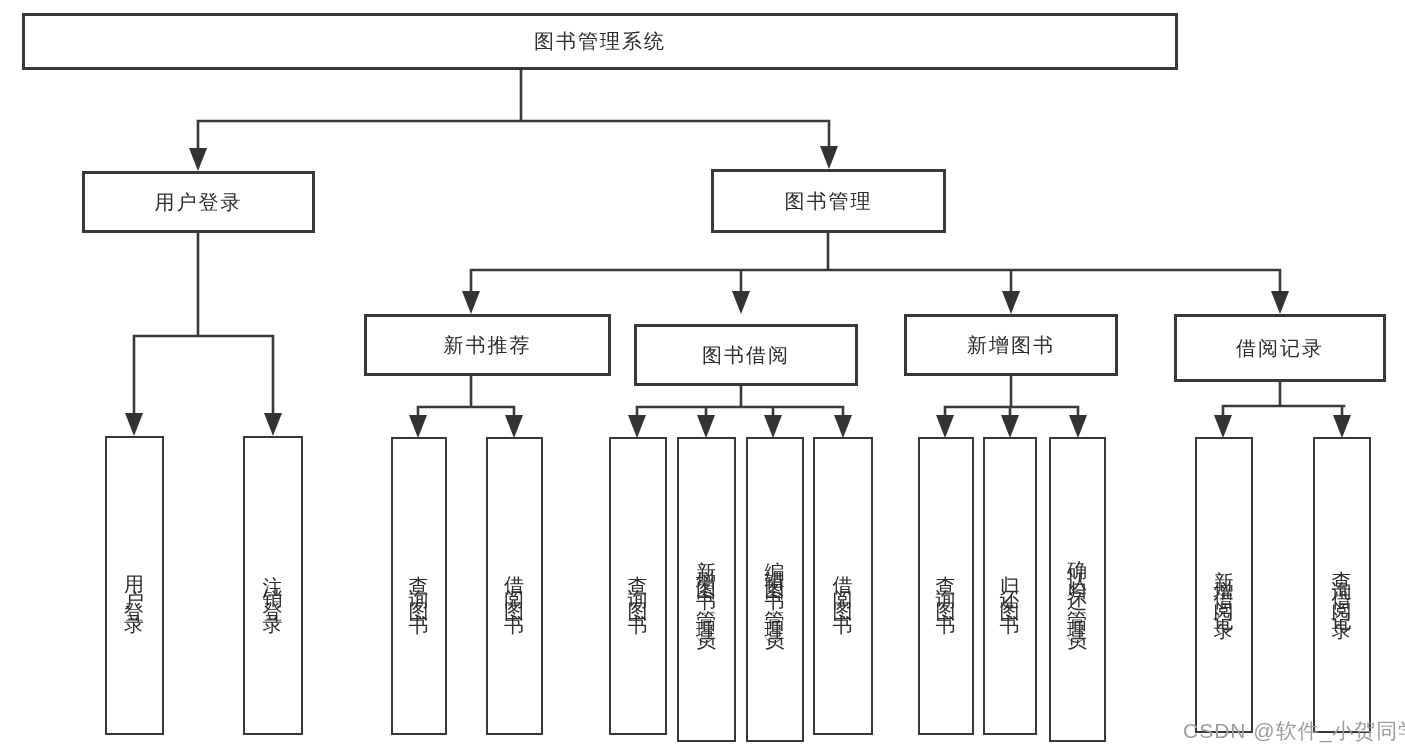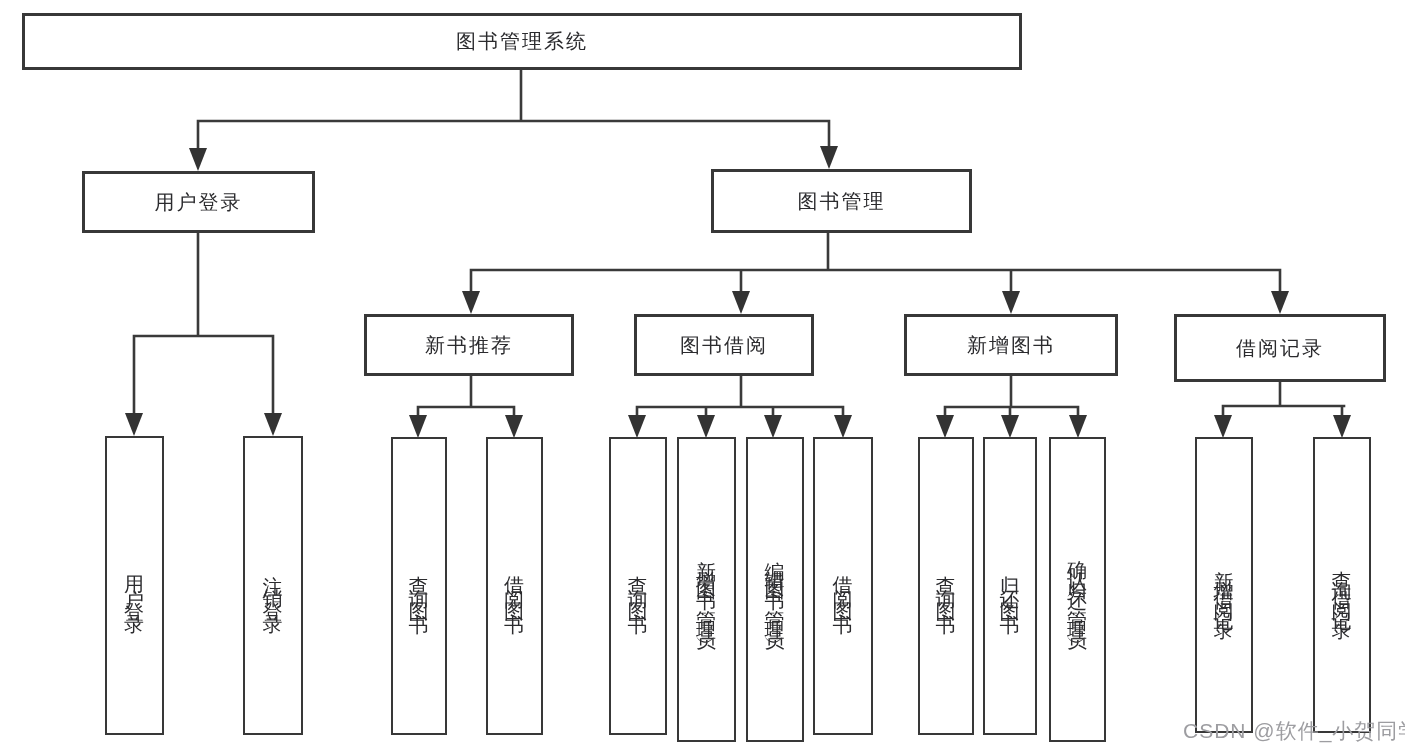--- a/index.html
+++ b/index.html
@@ -62,7 +62,7 @@
     </g>
   </svg>
 
-  <div class="node" style="left:22px;top:13px;width:1000px;height:57px">图书管理系统</div>
+  <div class="node" style="left:22px;top:13px;width:1156px;height:57px">图书管理系统</div>
 
   <div class="node" style="left:82px;top:171px;width:233px;height:62px">用户登录</div>
   <div class="node" style="left:711px;top:169px;width:261px;height:64px">图书管理</div>

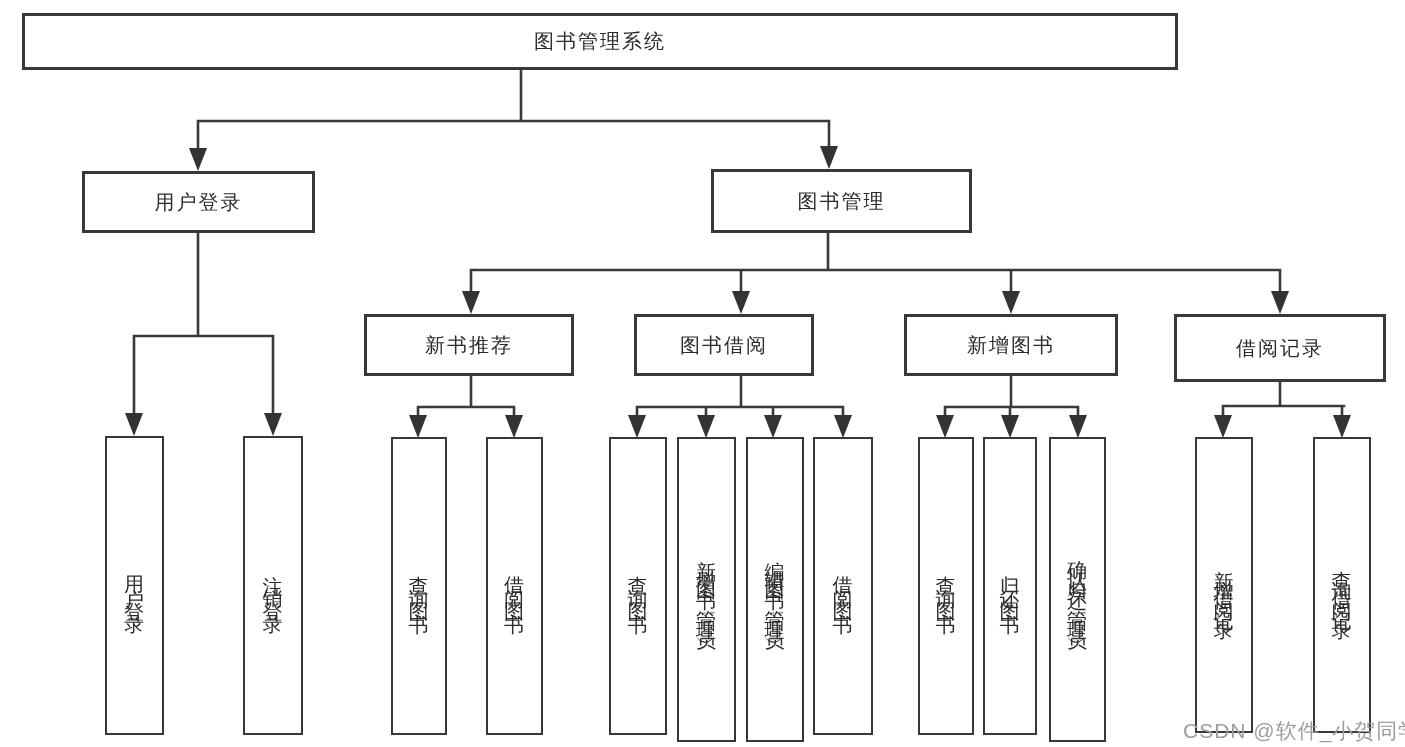--- a/index.html
+++ b/index.html
@@ -65,7 +65,7 @@
   <div class="node" style="left:22px;top:13px;width:1156px;height:57px">图书管理系统</div>
 
   <div class="node" style="left:82px;top:171px;width:233px;height:62px">用户登录</div>
-  <div class="node" style="left:711px;top:169px;width:261px;height:64px">图书管理</div>
+  <div class="node" style="left:711px;top:169px;width:235px;height:64px">图书管理</div>
 
   <div class="node" style="left:364px;top:314px;width:210px;height:62px">新书推荐</div>
   <div class="node" style="left:634px;top:314px;width:180px;height:62px">图书借阅</div>

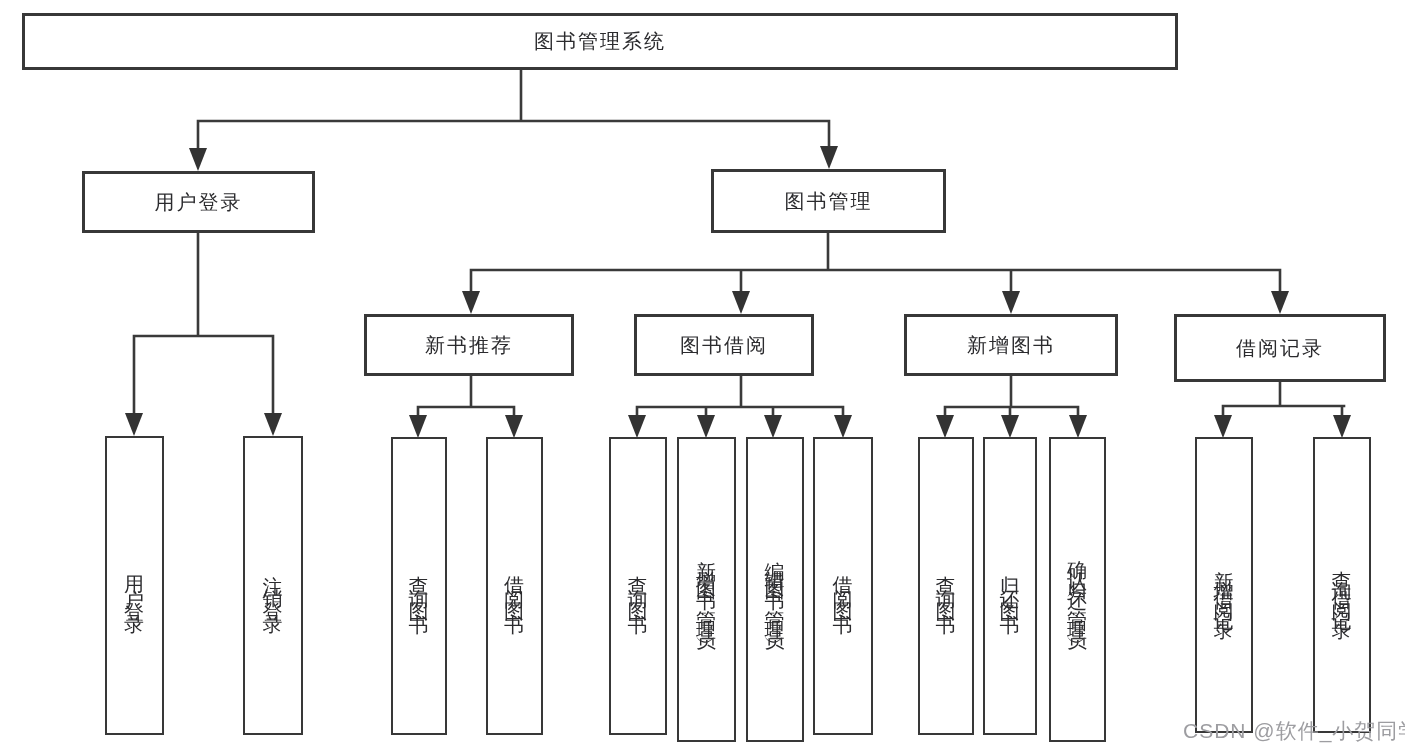--- a/index.html
+++ b/index.html
@@ -67,7 +67,7 @@
   <div class="node" style="left:82px;top:171px;width:233px;height:62px">用户登录</div>
   <div class="node" style="left:711px;top:169px;width:235px;height:64px">图书管理</div>
 
-  <div class="node" style="left:364px;top:314px;width:210px;height:62px">新书推荐</div>
+  <div class="node" style="left:364px;top:314px;width:247px;height:62px">新书推荐</div>
   <div class="node" style="left:634px;top:314px;width:180px;height:62px">图书借阅</div>
   <div class="node" style="left:904px;top:314px;width:214px;height:62px">新增图书</div>
   <div class="node" style="left:1174px;top:314px;width:212px;height:68px">借阅记录</div>

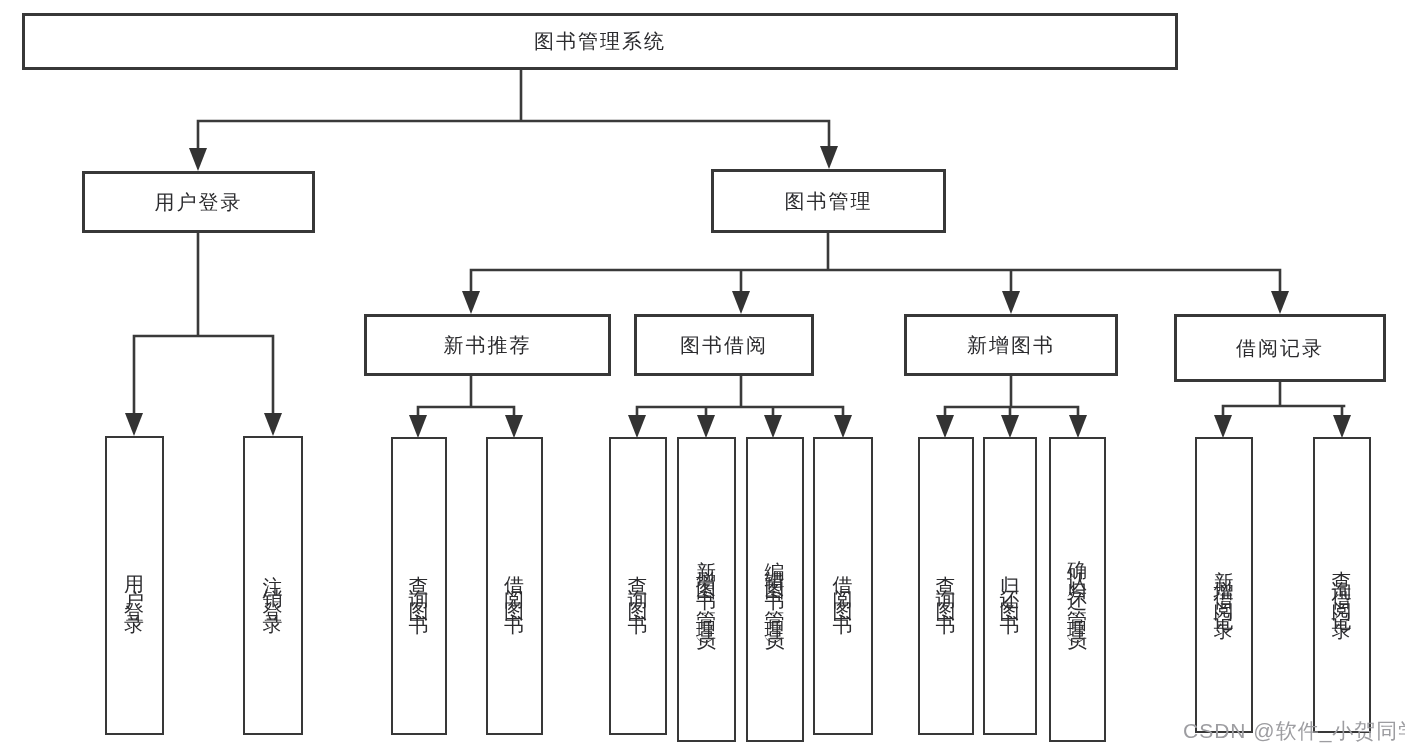--- a/index.html
+++ b/index.html
@@ -68,7 +68,7 @@
   <div class="node" style="left:711px;top:169px;width:235px;height:64px">图书管理</div>
 
   <div class="node" style="left:364px;top:314px;width:247px;height:62px">新书推荐</div>
-  <div class="node" style="left:634px;top:314px;width:180px;height:62px">图书借阅</div>
+  <div class="node" style="left:634px;top:324px;width:224px;height:62px">图书借阅</div>
   <div class="node" style="left:904px;top:314px;width:214px;height:62px">新增图书</div>
   <div class="node" style="left:1174px;top:314px;width:212px;height:68px">借阅记录</div>
 

